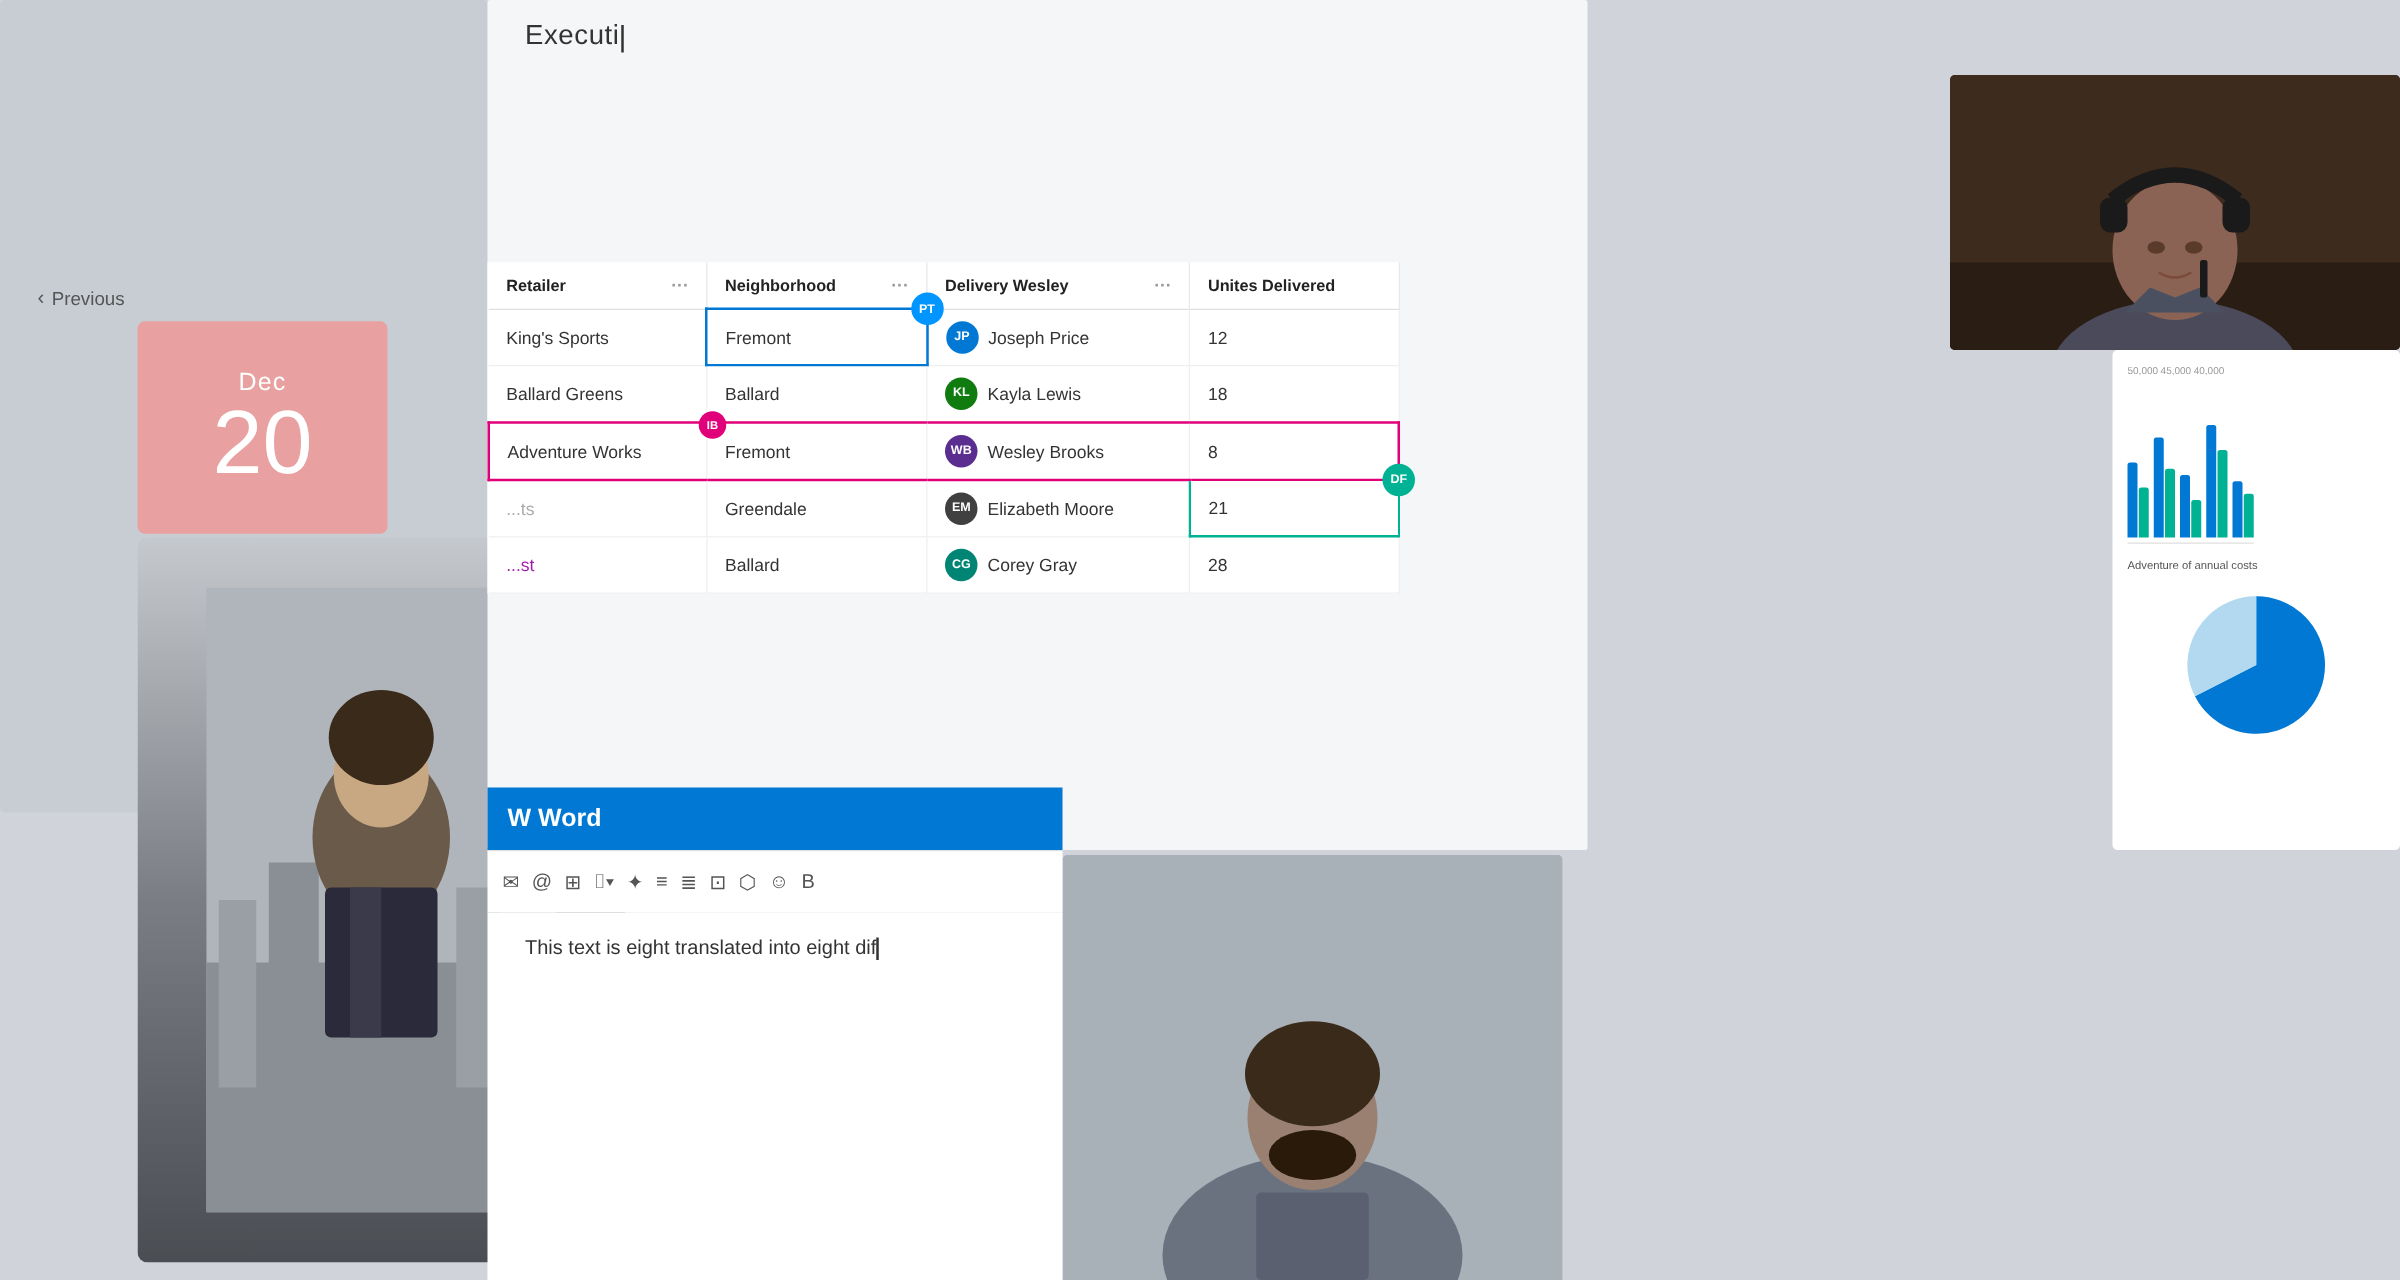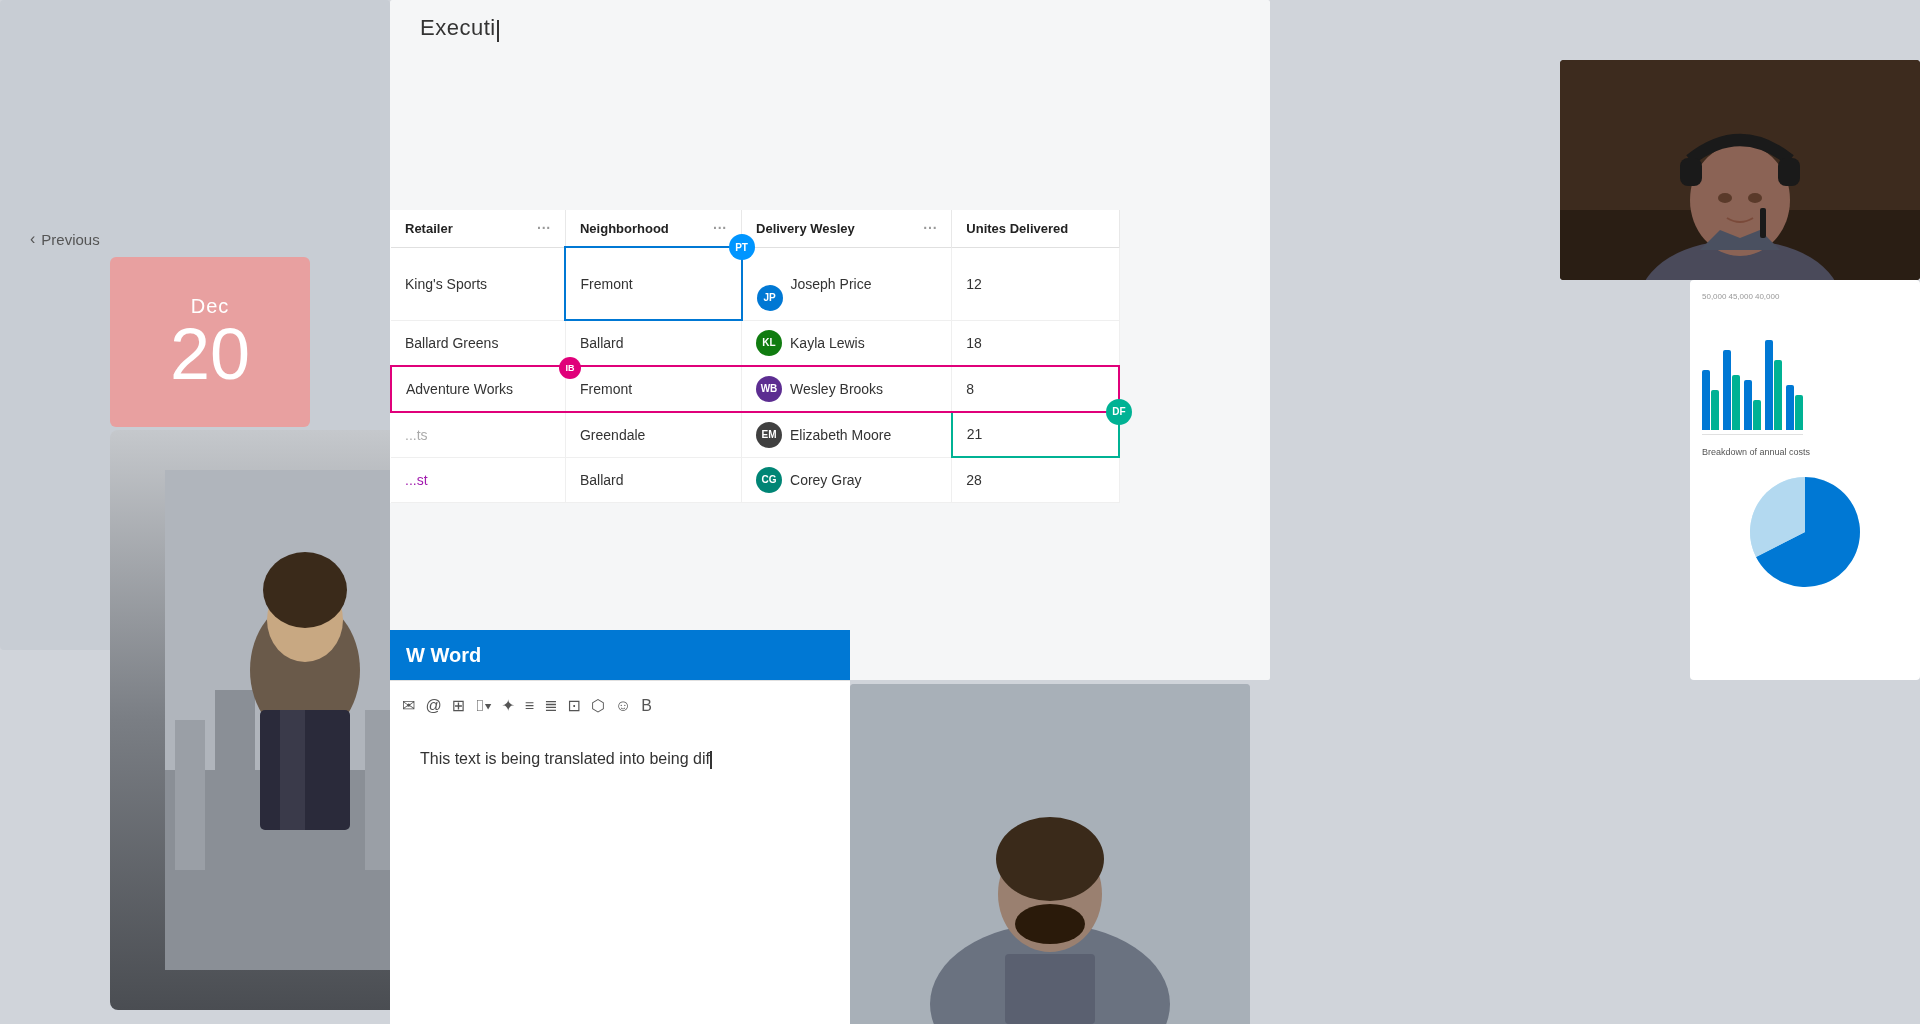--- a/index.html
+++ b/index.html
@@ -171,7 +171,7 @@
       flex-shrink: 0;
     }
 
-    .avatar-jp { background: #0078d4; margin-top: 28px; }
+    .avatar-jp { background: #0078d4; }
     .avatar-kl { background: #107c10; }
     .avatar-wb { background: #5c2d91; }
     .avatar-em { background: #404040; }

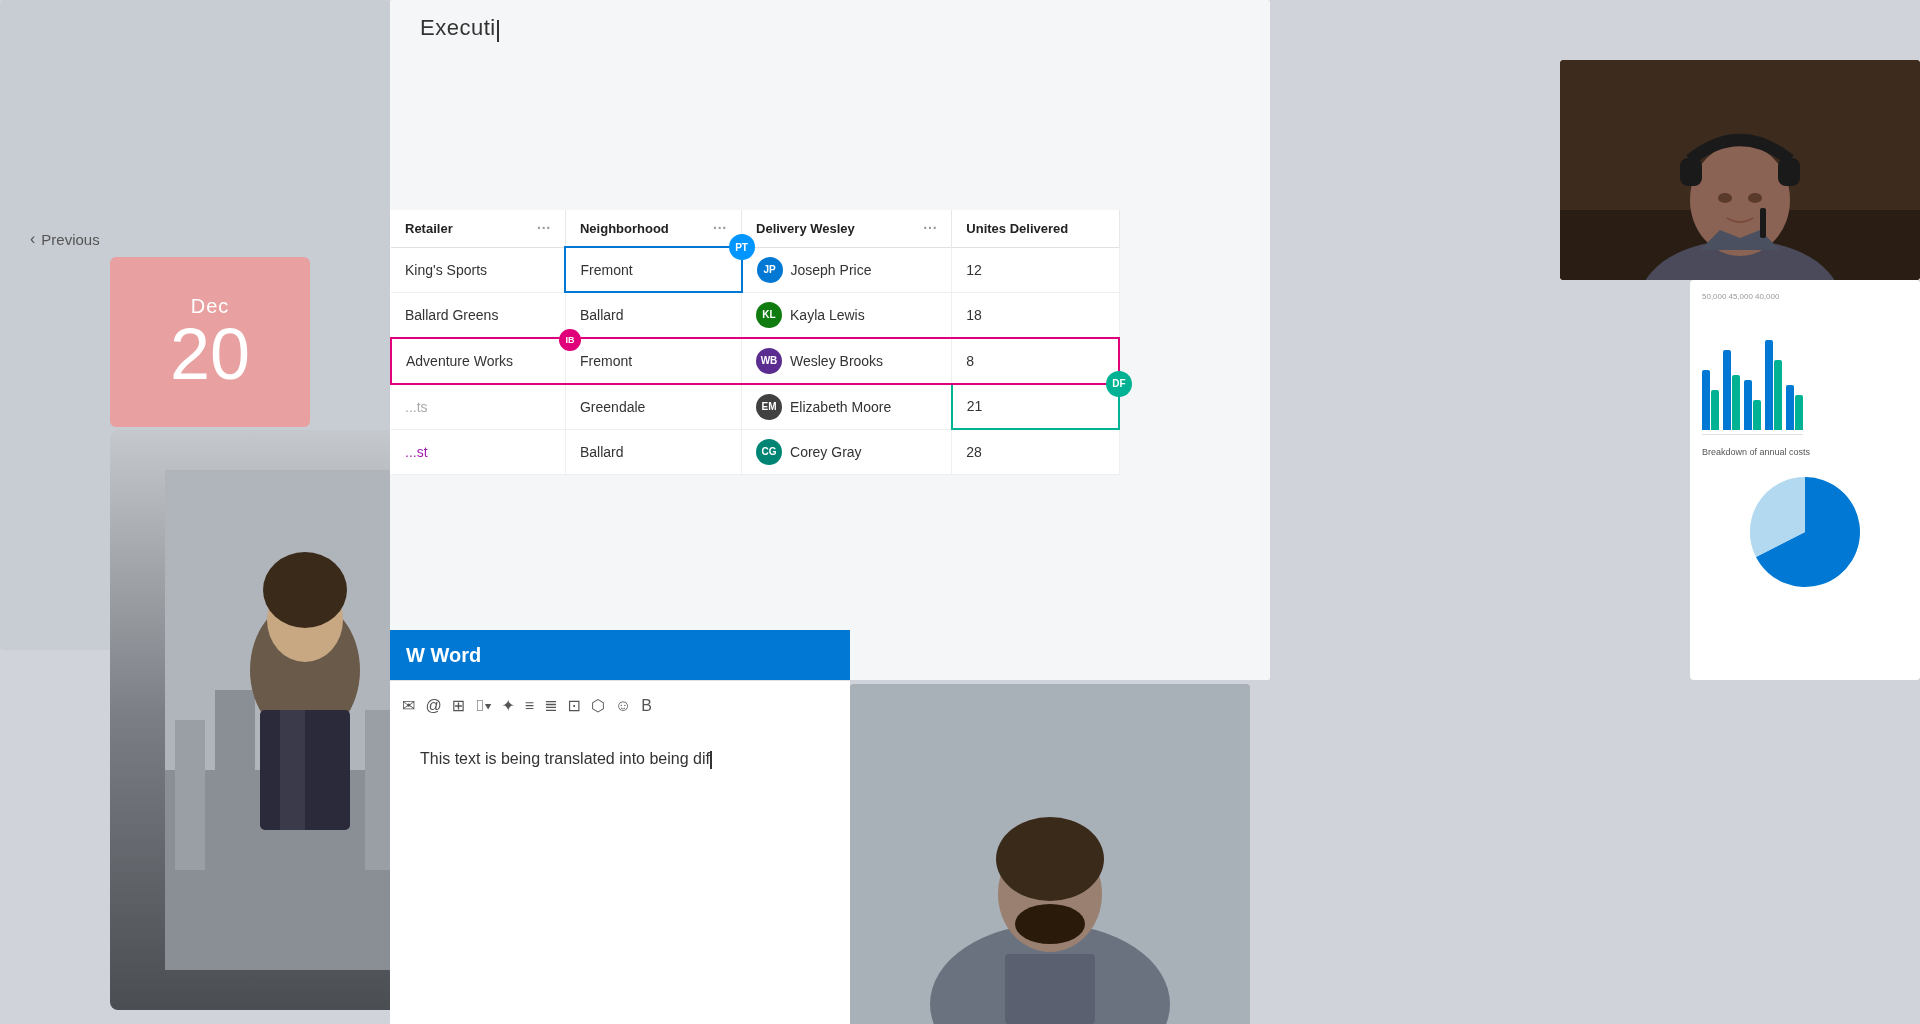--- a/index.html
+++ b/index.html
@@ -568,7 +568,7 @@
     </div>
   </div>
 
-  <div style="font-size:9px;color:#555;margin-bottom:10px;margin-top:4px;">Breakdown of annual costs</div>
+  <div style="font-size:9px;color:#555;margin-bottom:10px;margin-top:4px;">Adventure of annual costs</div>
 
   <div class="pie-area">
     <svg width="130" height="130" viewBox="0 0 130 130">

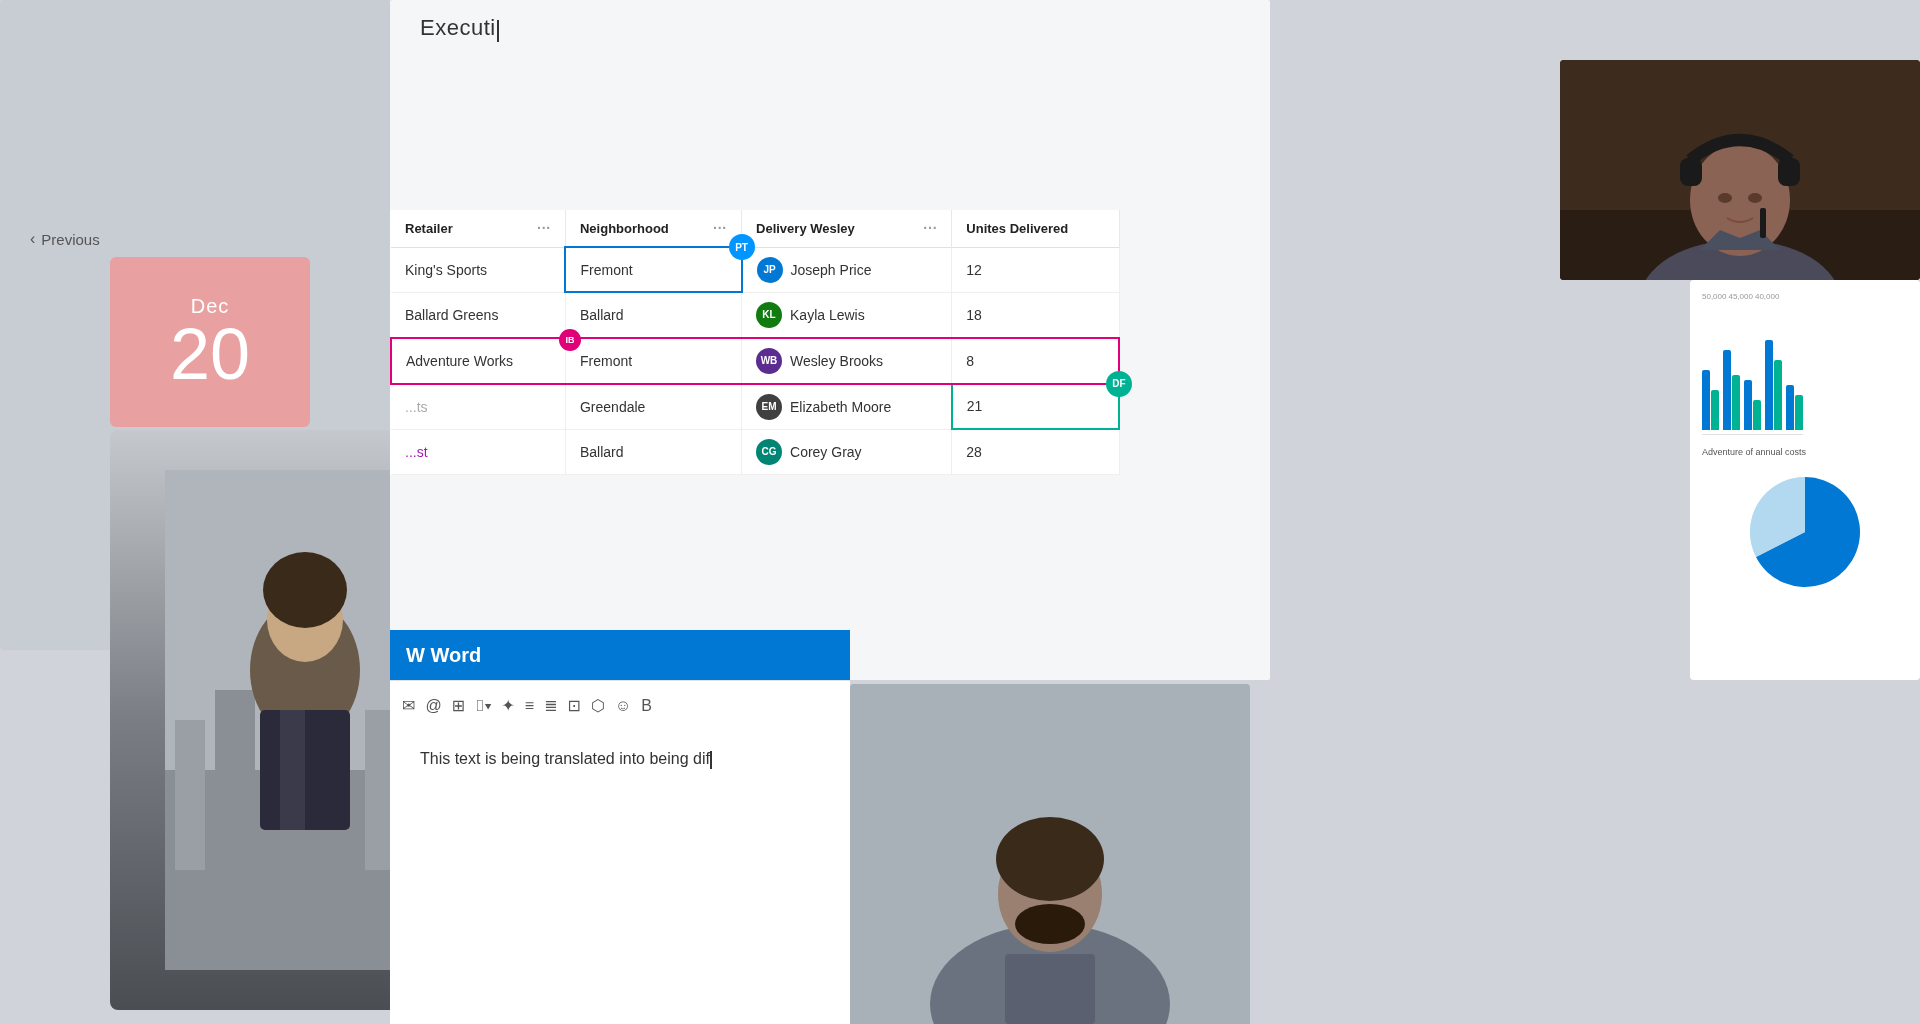--- a/index.html
+++ b/index.html
@@ -616,7 +616,7 @@
 </div>
 
 <div class="bottom-text-area">
-  <span>This text is being translated into being dif</span><span class="text-cursor"></span>
+  <span>This text is eight translated into eight dif</span><span class="text-cursor"></span>
 </div>
 
 </body></html>

